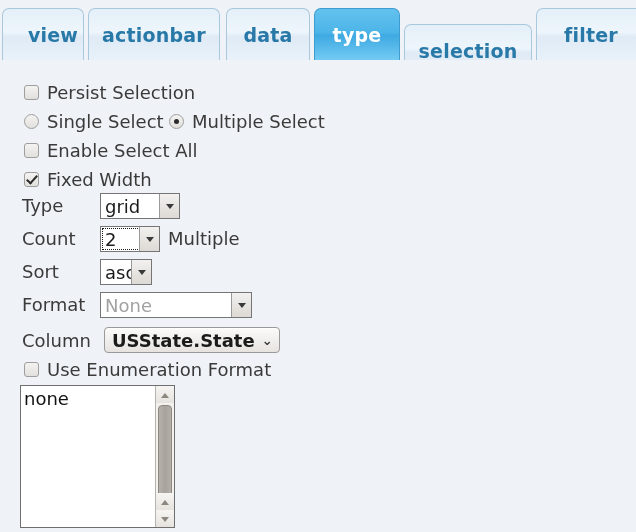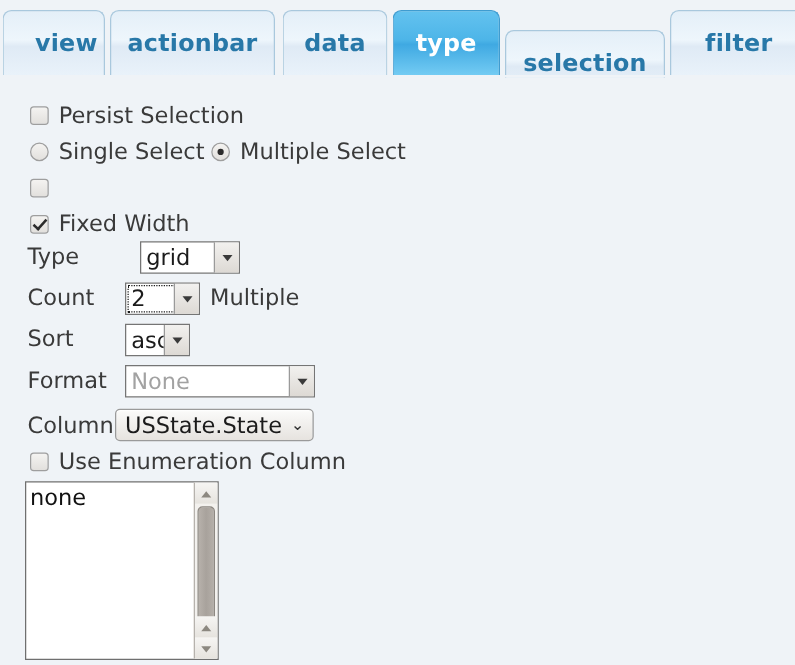--- a/index.html
+++ b/index.html
@@ -320,6 +320,7 @@
 
   <div class="row" style="left:24px; top:76px;">
     <span class="chk"></span>
+    <span class="ctext chk-label">Enable Select All</span>
   </div>
 
   <div class="row" style="left:24px; top:105px;">

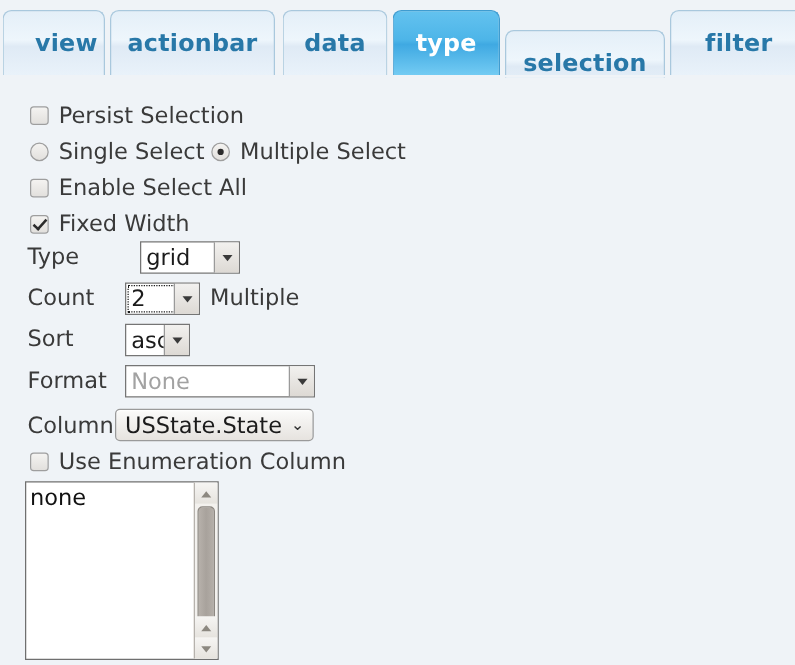--- a/index.html
+++ b/index.html
@@ -329,7 +329,7 @@
   </div>
 
   <div class="flabel" style="left:22px; top:133px;">Type</div>
-  <div class="combo" style="left:112px; top:131px; width:80px;gap:12px;">
+  <div class="combo" style="left:100px; top:131px; width:80px;gap:12px;">
     <span class="cval">grid</span>
     <span class="cbtn"></span>
   </div>

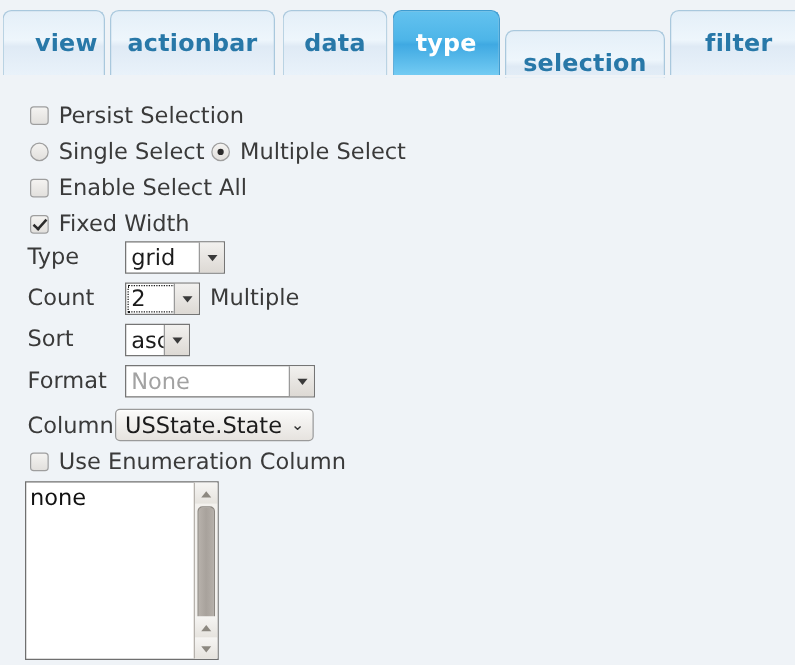--- a/index.html
+++ b/index.html
@@ -355,7 +355,7 @@
   </div>
 
   <div class="flabel" style="left:22px; top:268px;">Column</div>
-  <div class="nselect" style="left:92px; top:265px;">
+  <div class="nselect" style="left:104px; top:265px;font-weight:bold;">
     <span>USState.State</span>
     <span class="chev">⌄</span>
   </div>

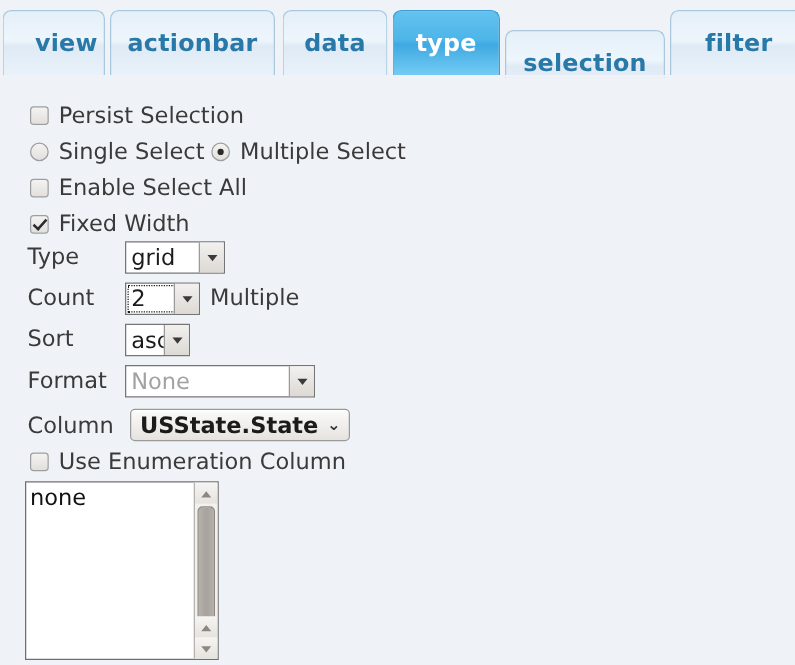--- a/index.html
+++ b/index.html
@@ -362,7 +362,7 @@
 
   <div class="row" style="left:24px; top:295px;">
     <span class="chk"></span>
-    <span class="ctext chk-label">Use Enumeration Column</span>
+    <span class="ctext chk-label">Use Enumeration Format</span>
   </div>
 
   <div class="listbox" style="left:20px; top:323px; width:155px; height:143px;">

